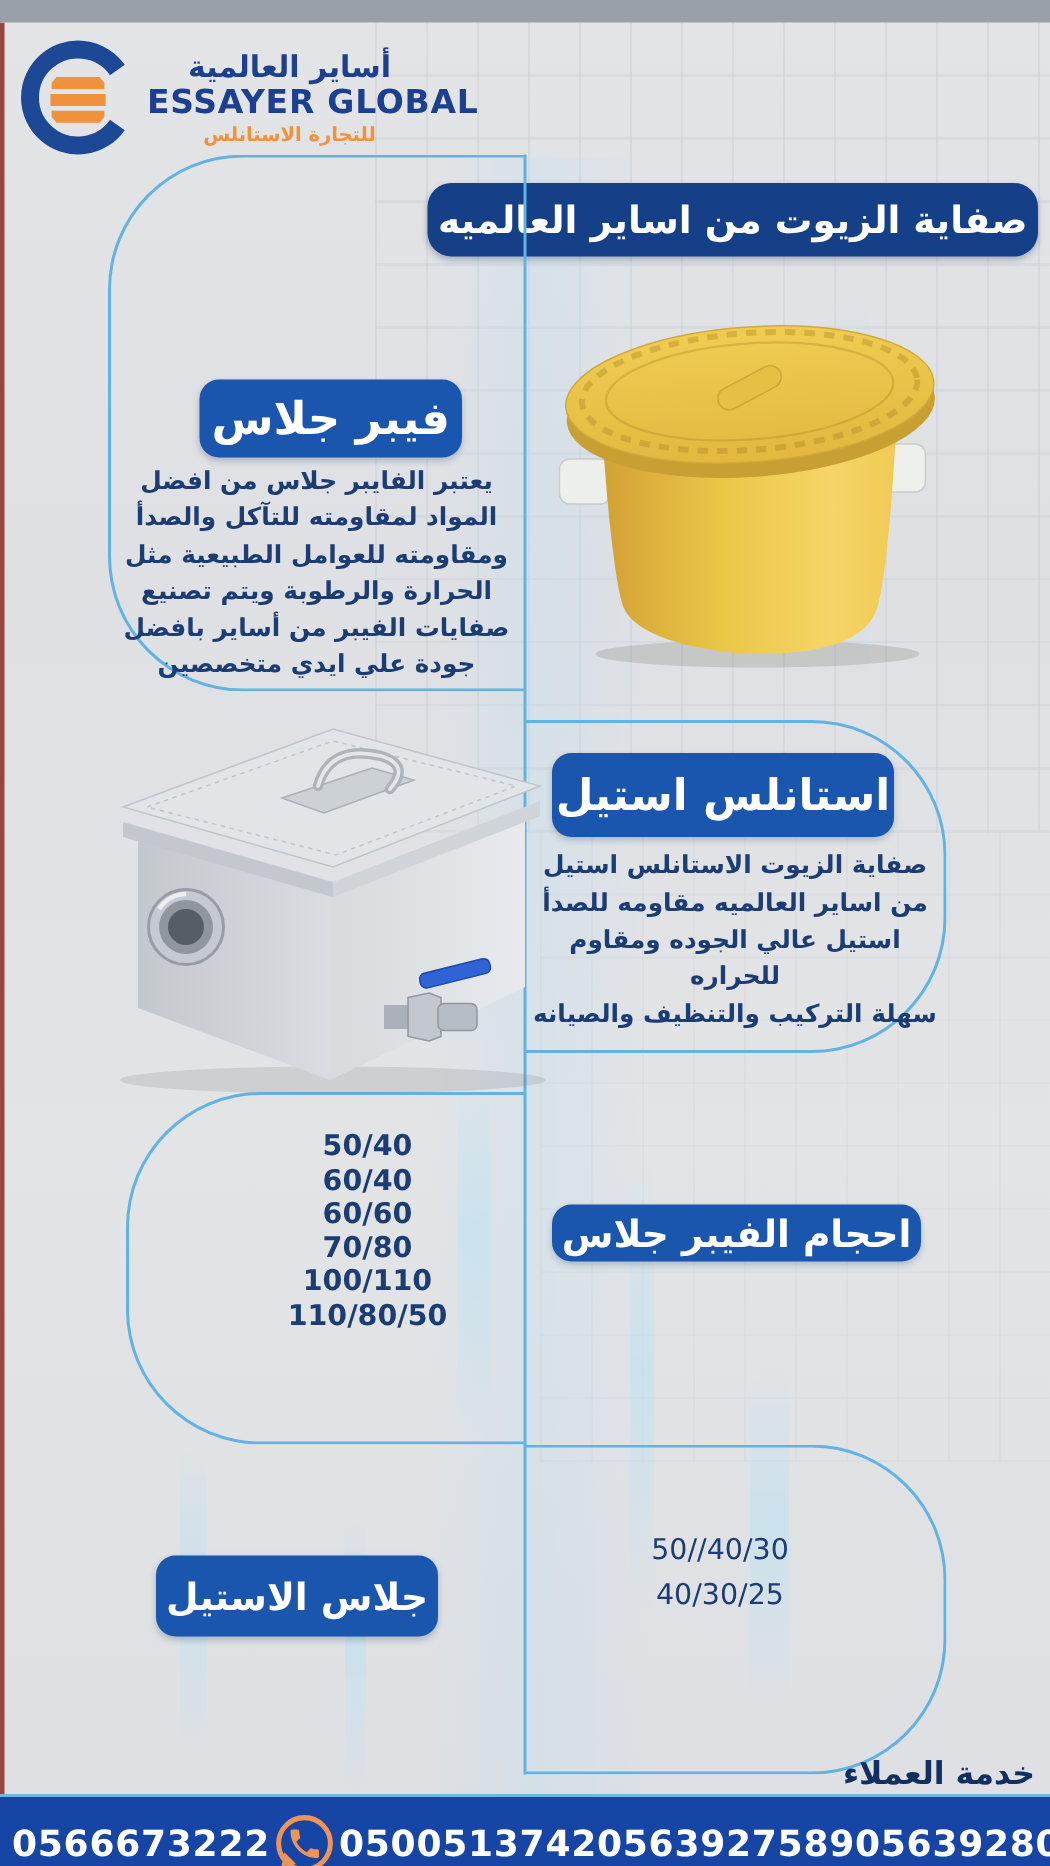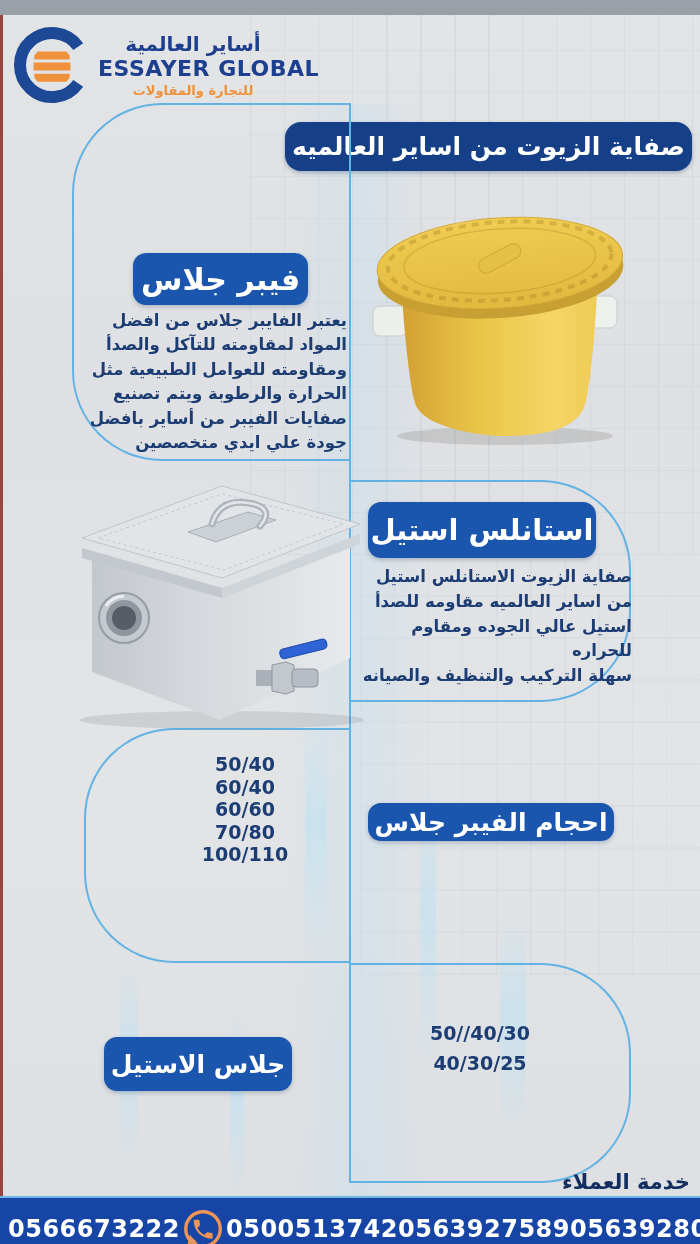--- a/index.html
+++ b/index.html
@@ -125,7 +125,7 @@
     <div class="logo-text">
       <div class="logo-ar">أساير العالمية</div>
       <div class="logo-en">ESSAYER GLOBAL</div>
-      <div class="logo-tag">للتجارة والمقاولات</div>
+      <div class="logo-tag">للتجارة الاستانلس</div>
     </div>
   </div>
 

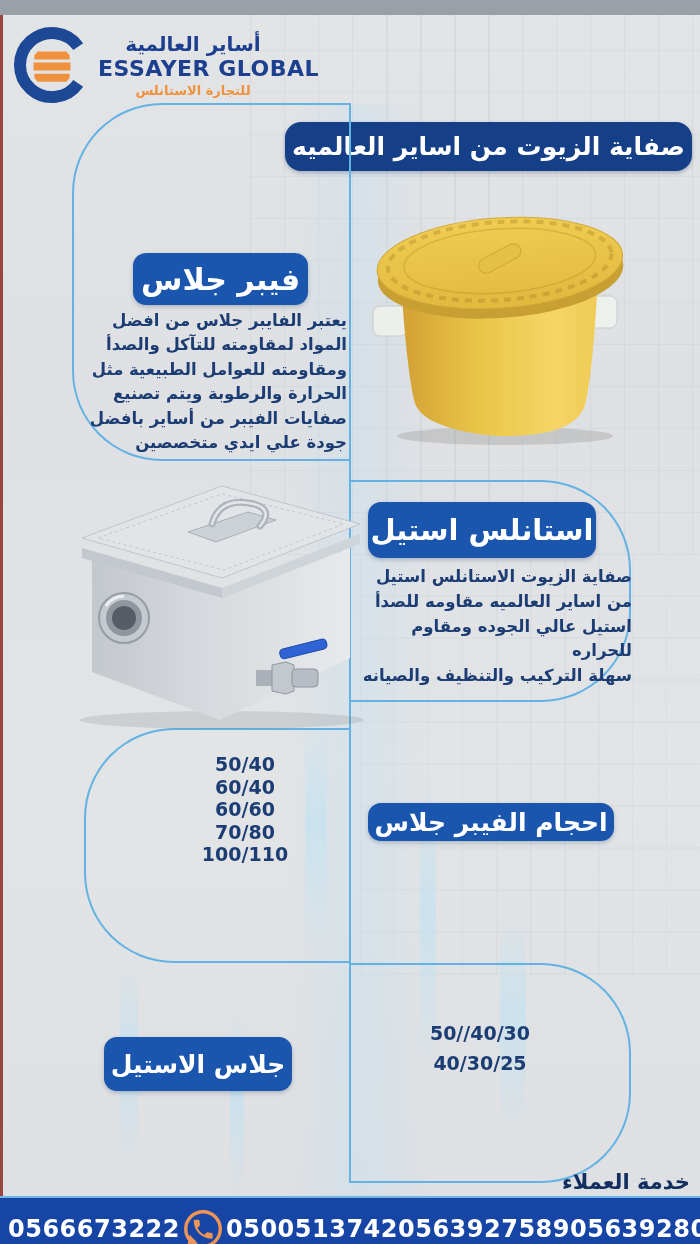--- a/index.html
+++ b/index.html
@@ -67,7 +67,7 @@
   .badge-ssizes{ left:104px; top:1022px; width:188px; height:54px; font-size:25px; }
 
   .para{
-    position:absolute; color:#1c3d73; font-weight:bold; text-align:right;
+    position:absolute; color:#1c3d73; font-weight:bold; text-align:center;
     white-space:pre-line; direction:rtl;
   }
   .para-fiber{ left:75px; top:294px; width:272px; font-size:16.5px; line-height:1.48; }

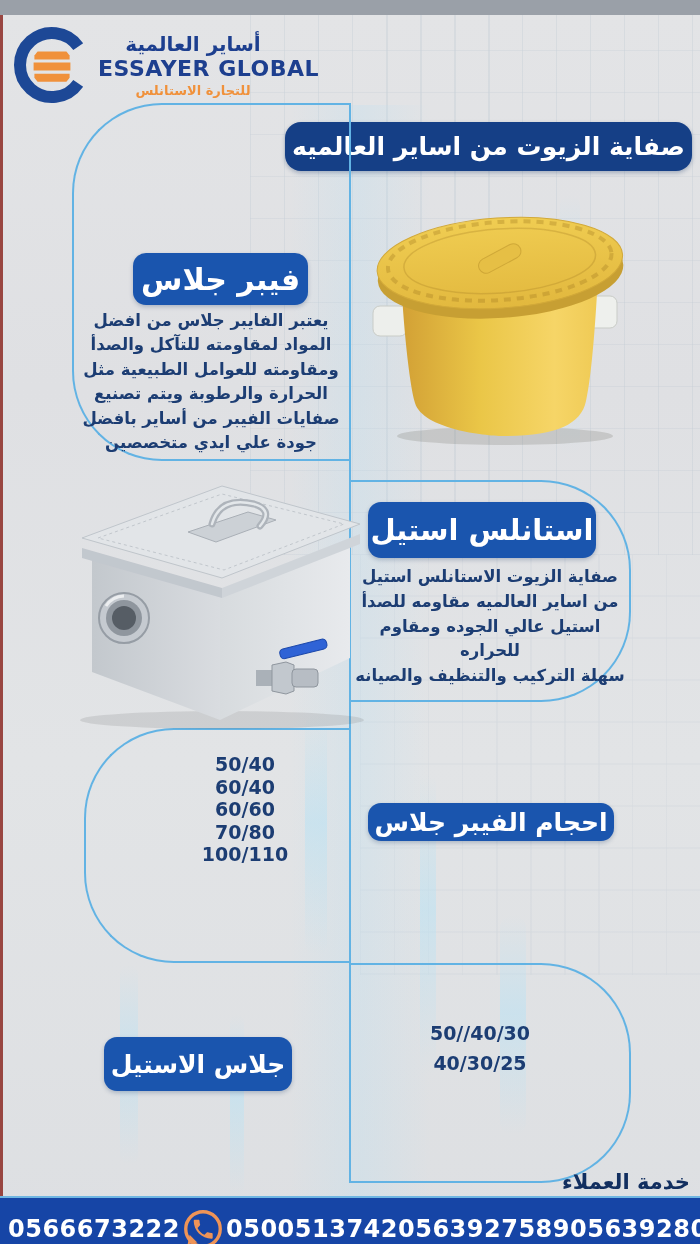--- a/index.html
+++ b/index.html
@@ -221,6 +221,7 @@
     <div>60/60</div>
     <div>70/80</div>
     <div>100/110</div>
+    <div>110/80/50</div>
   </div>
 
   <div class="badge badge-ssizes" dir="rtl">جلاس الاستيل</div>

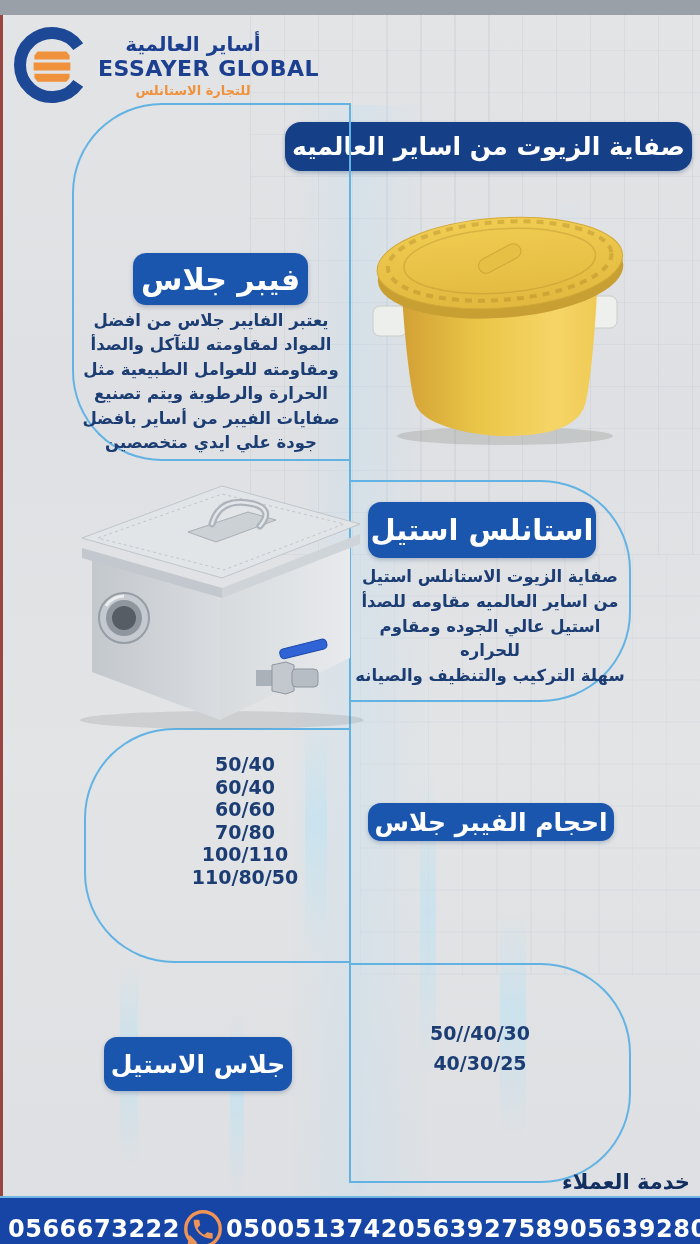--- a/index.html
+++ b/index.html
@@ -78,7 +78,7 @@
     color:#1c3d73; font-weight:bold; font-size:19px; }
   .sizes-list div{ line-height:22.5px; }
   .ssizes-vals{ position:absolute; left:390px; top:1003px; width:180px; text-align:center;
-    color:#1c3d73; font-weight:bold; font-size:19px; }
+    color:#1c3d73; font-weight:normal; font-size:19px; }
   .ssizes-vals div{ line-height:30px; }
 
   

